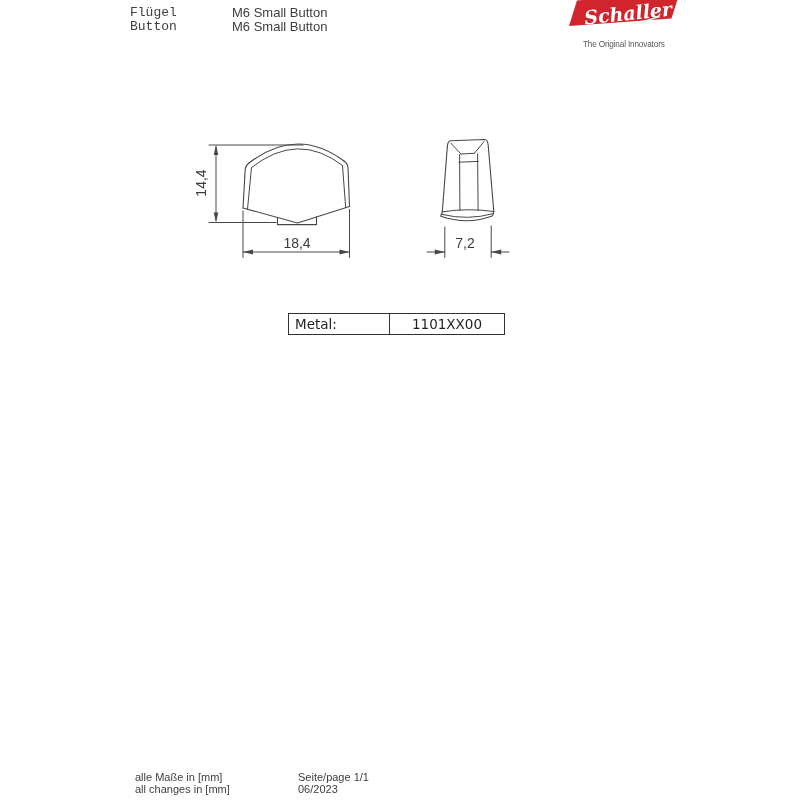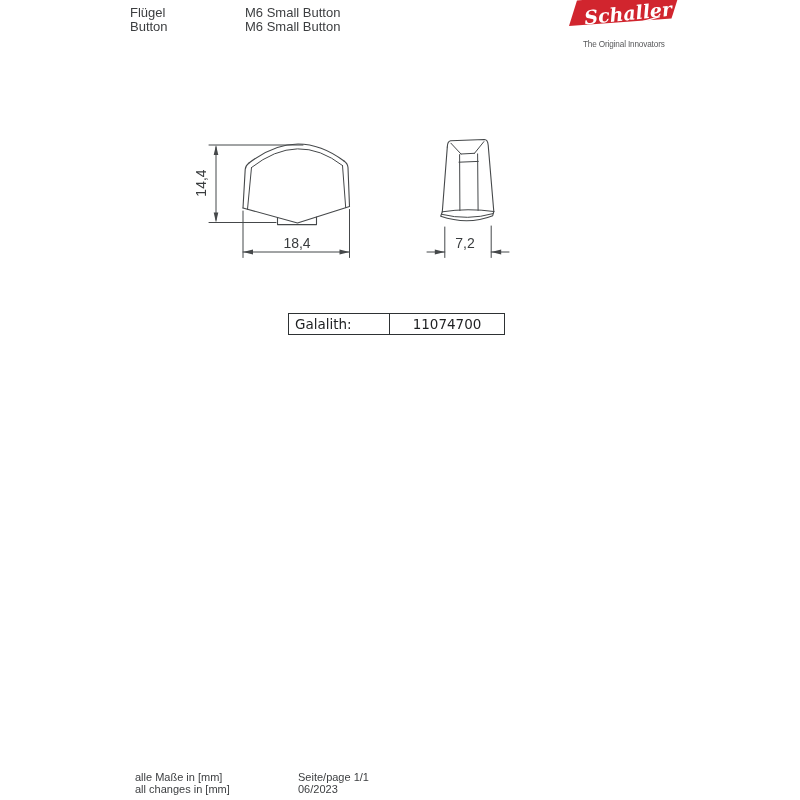--- a/index.html
+++ b/index.html
@@ -13,7 +13,7 @@
   }
   
   .hdr{position:absolute;top:6px;font-size:13px;line-height:13.5px;color:#3c3e40;}
-  .hdr-col1{left:130px;}
+  .hdr-col1{left:130px;font-family:Liberation Mono, monospace;}
   .hdr-col2{left:245px;}
   
   .logo-svg{position:absolute;left:558px;top:0;}

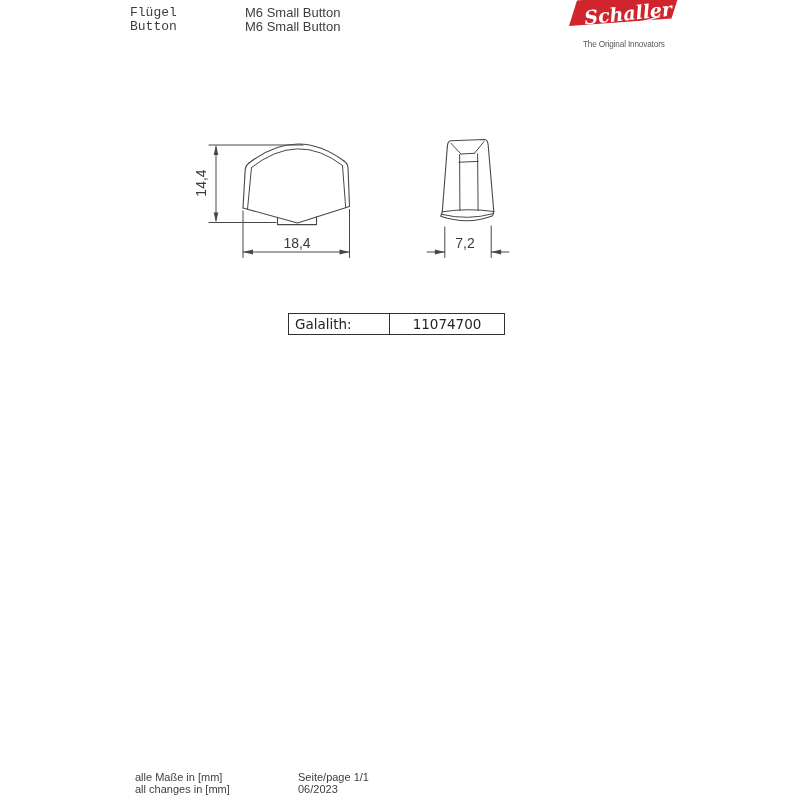--- a/index.html
+++ b/index.html
@@ -14,7 +14,7 @@
   
   .hdr{position:absolute;top:6px;font-size:13px;line-height:13.5px;color:#3c3e40;}
   .hdr-col1{left:130px;font-family:Liberation Mono, monospace;}
-  .hdr-col2{left:245px;}
+  .hdr-col2{left:232px;}
   
   .logo-svg{position:absolute;left:558px;top:0;}
   

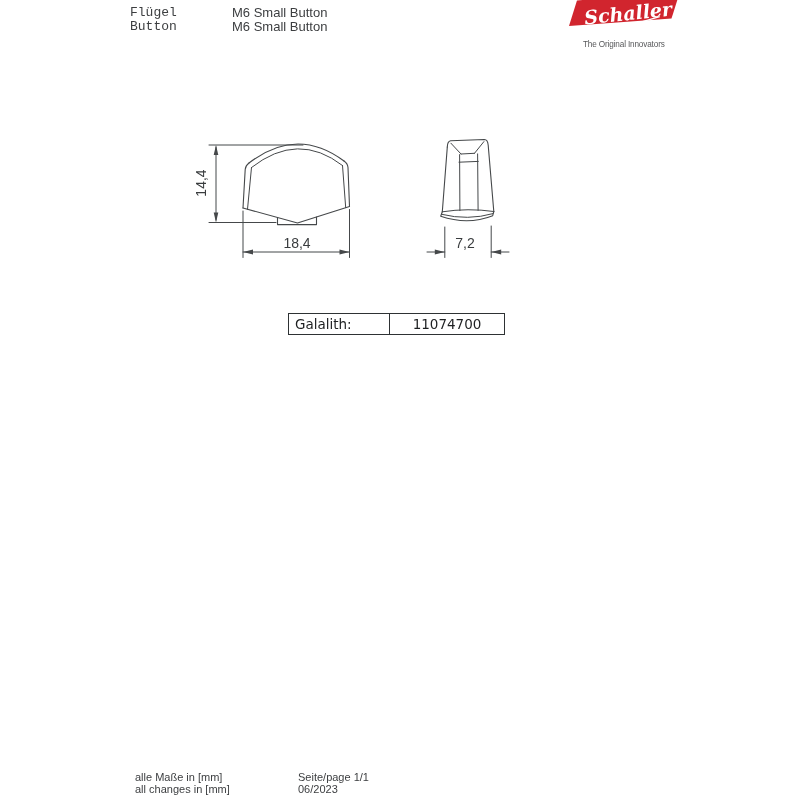--- a/index.html
+++ b/index.html
@@ -122,6 +122,10 @@
   <table class="pn-table">
     <tbody>
       <tr>
+        <td class="mat">Metal:</td>
+        <td class="num">1101XX00</td>
+      </tr>
+      <tr>
         <td class="mat">Galalith:</td>
         <td class="num">11074700</td>
       </tr>

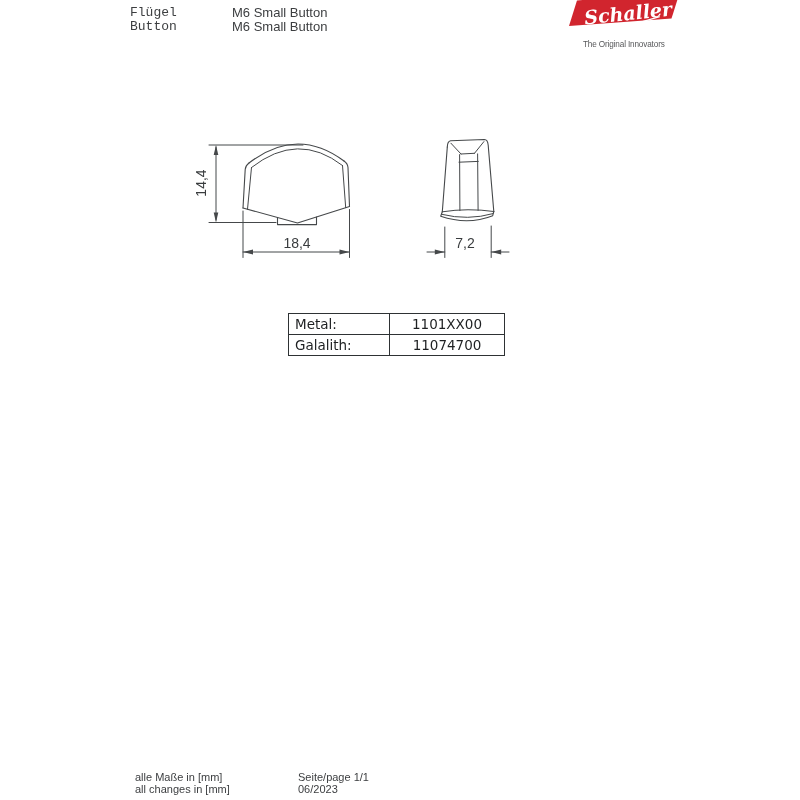--- a/index.html
+++ b/index.html
@@ -125,10 +125,6 @@
         <td class="mat">Metal:</td>
         <td class="num">1101XX00</td>
       </tr>
-      <tr>
-        <td class="mat">Galalith:</td>
-        <td class="num">11074700</td>
-      </tr>
     </tbody>
   </table>
 

